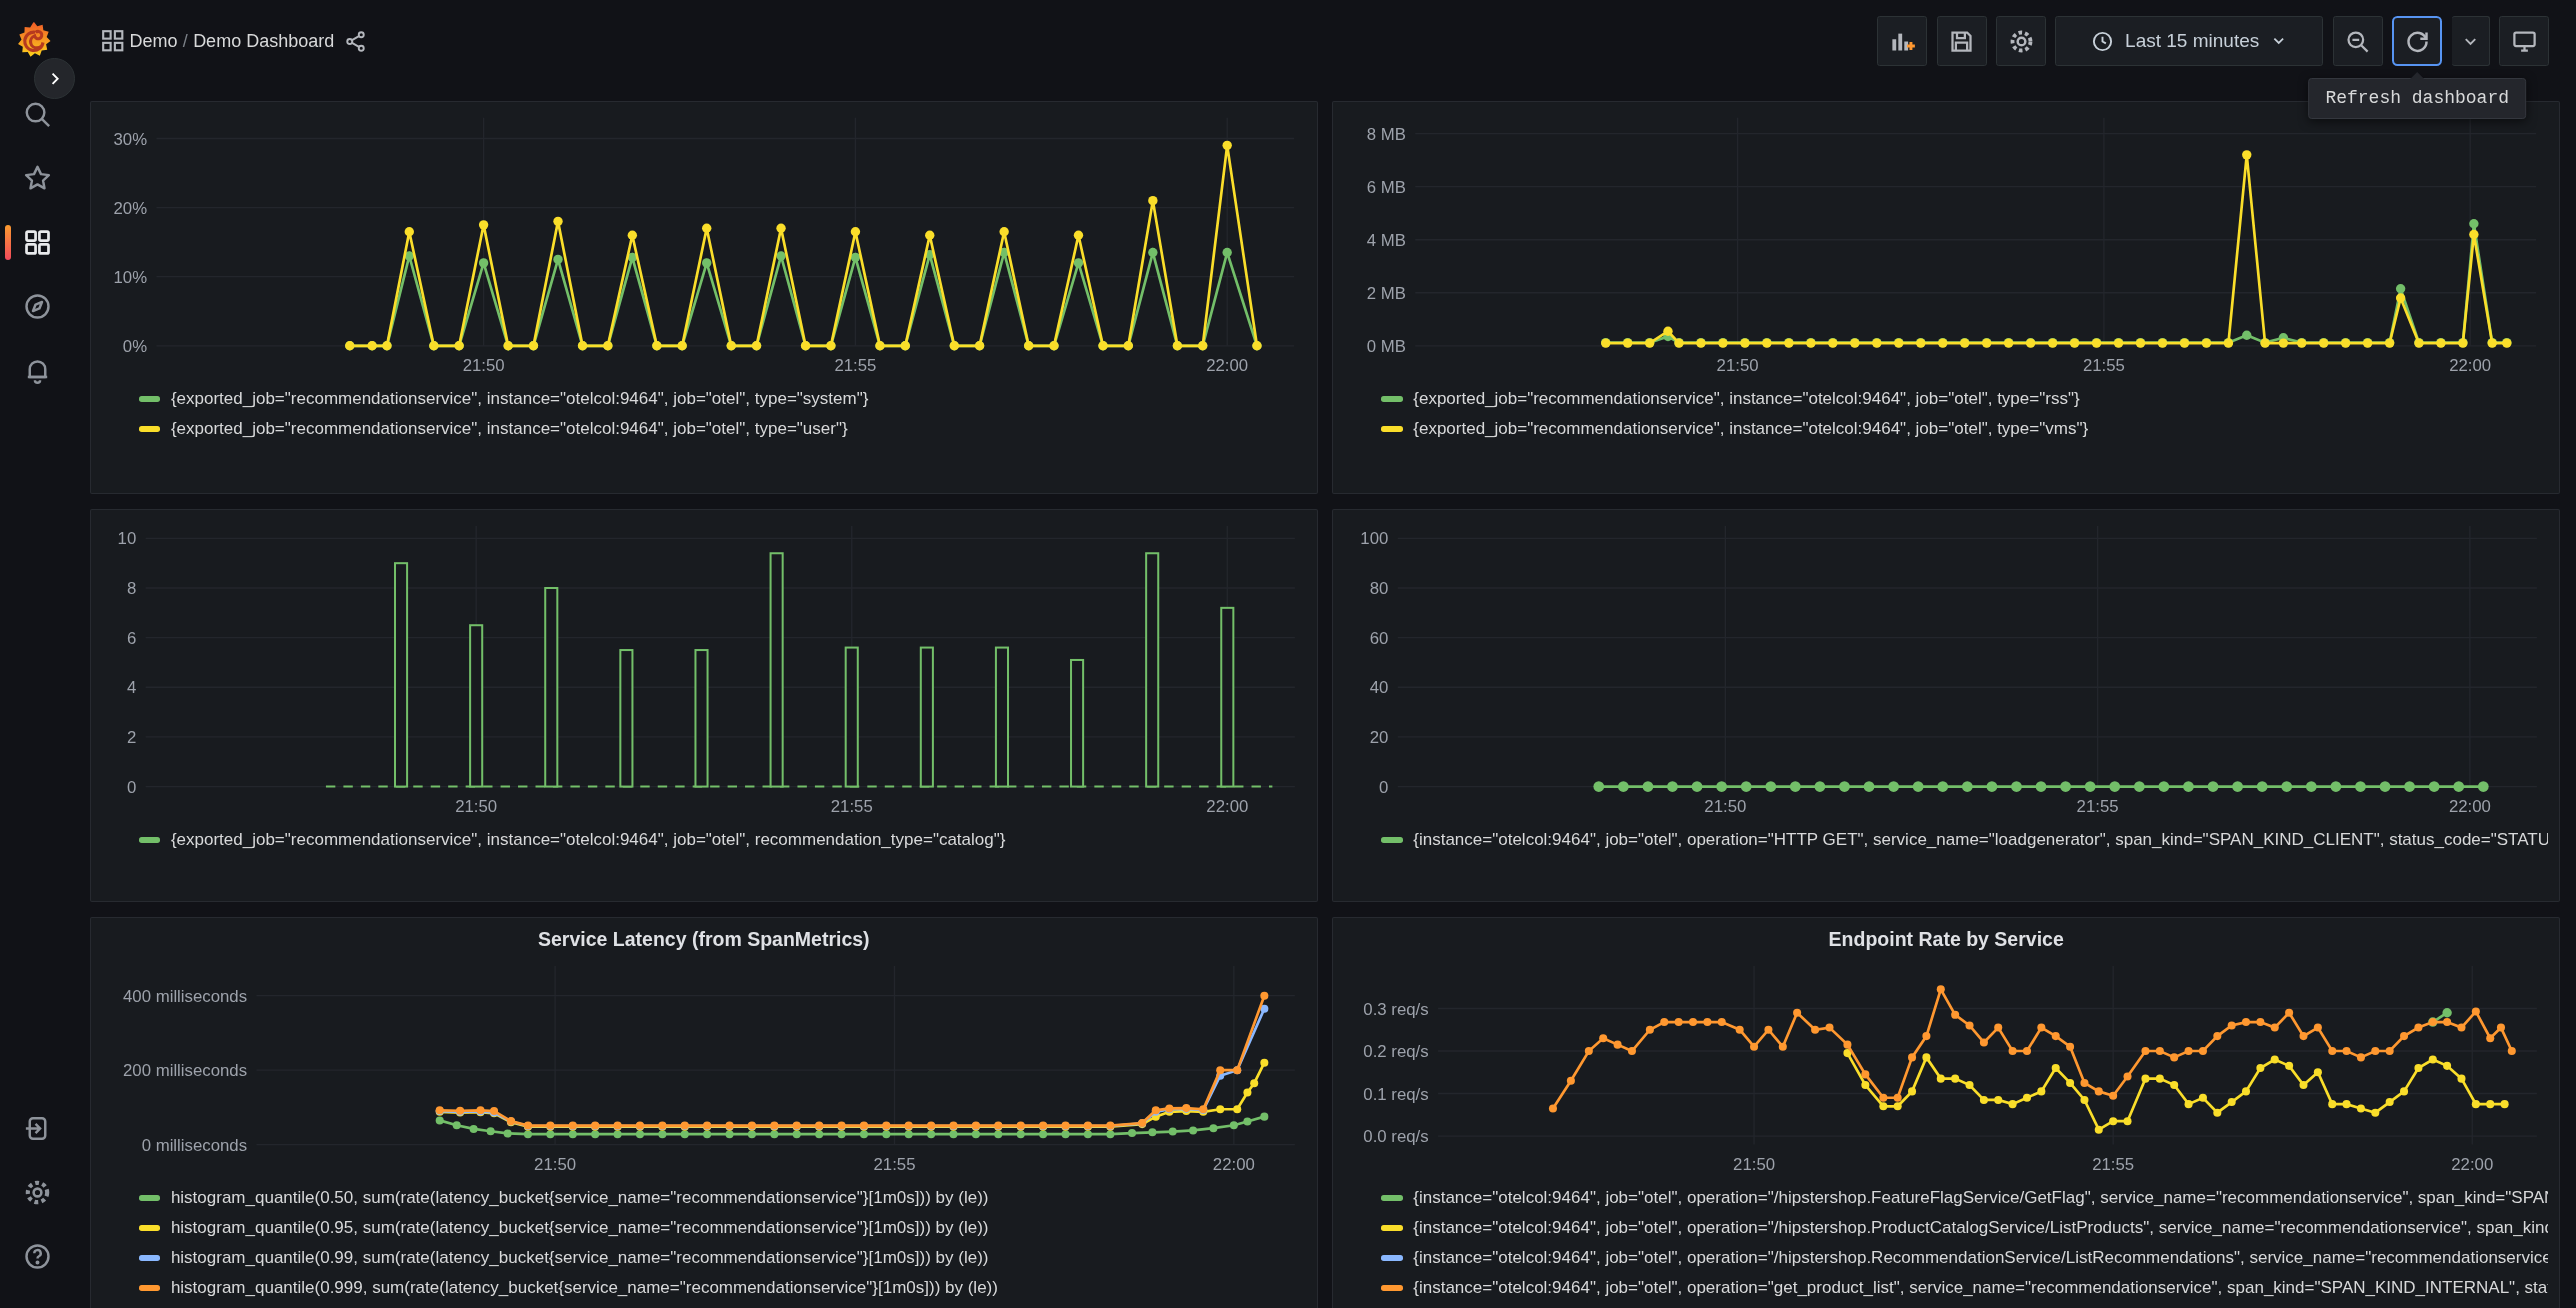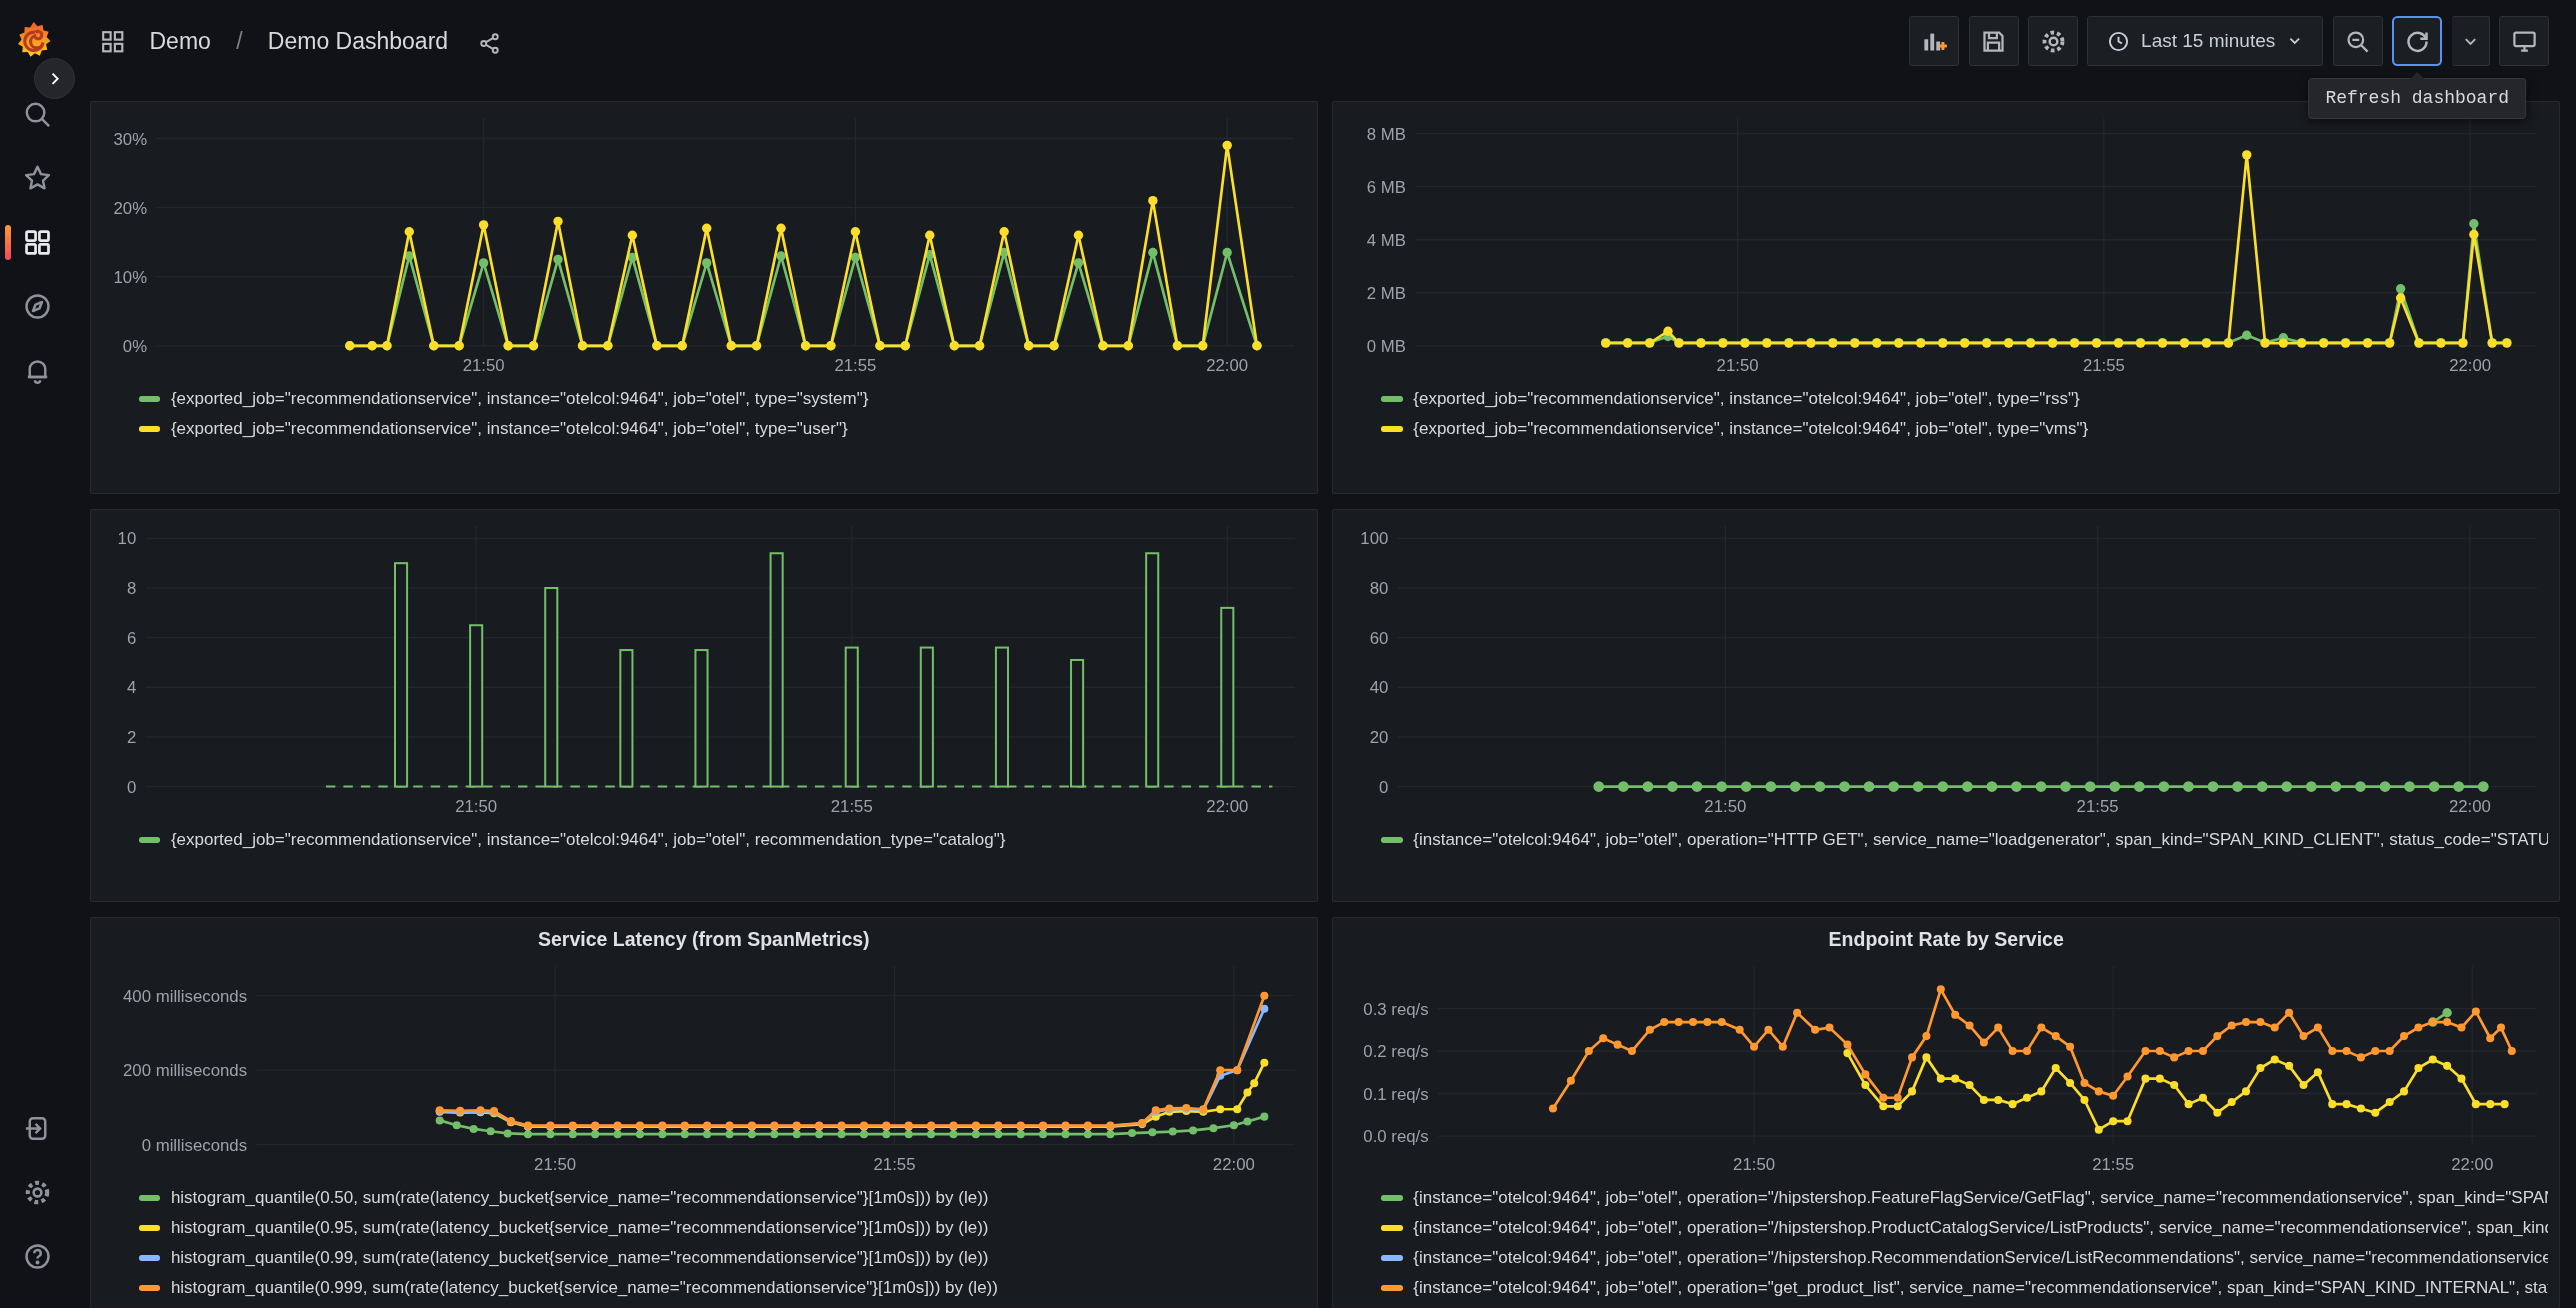--- a/index.html
+++ b/index.html
@@ -15,7 +15,7 @@
     padding:0 27px 0 12px;background:#111217;
   }
   .logo{width:44px;height:44px;flex:0 0 auto;}
-  .crumbs{display:flex;align-items:flex-end;gap:24px;margin-left:44px;font-size:23px;color:#d8d9da;}
+  .crumbs{display:flex;align-items:center;gap:4px;margin-left:44px;font-size:18px;color:#d8d9da;}
   .crumbs .sep{color:#7b8087;margin:0 1.3px;}
   .crumb{cursor:pointer;}
   .tb-spacer{flex:1;}

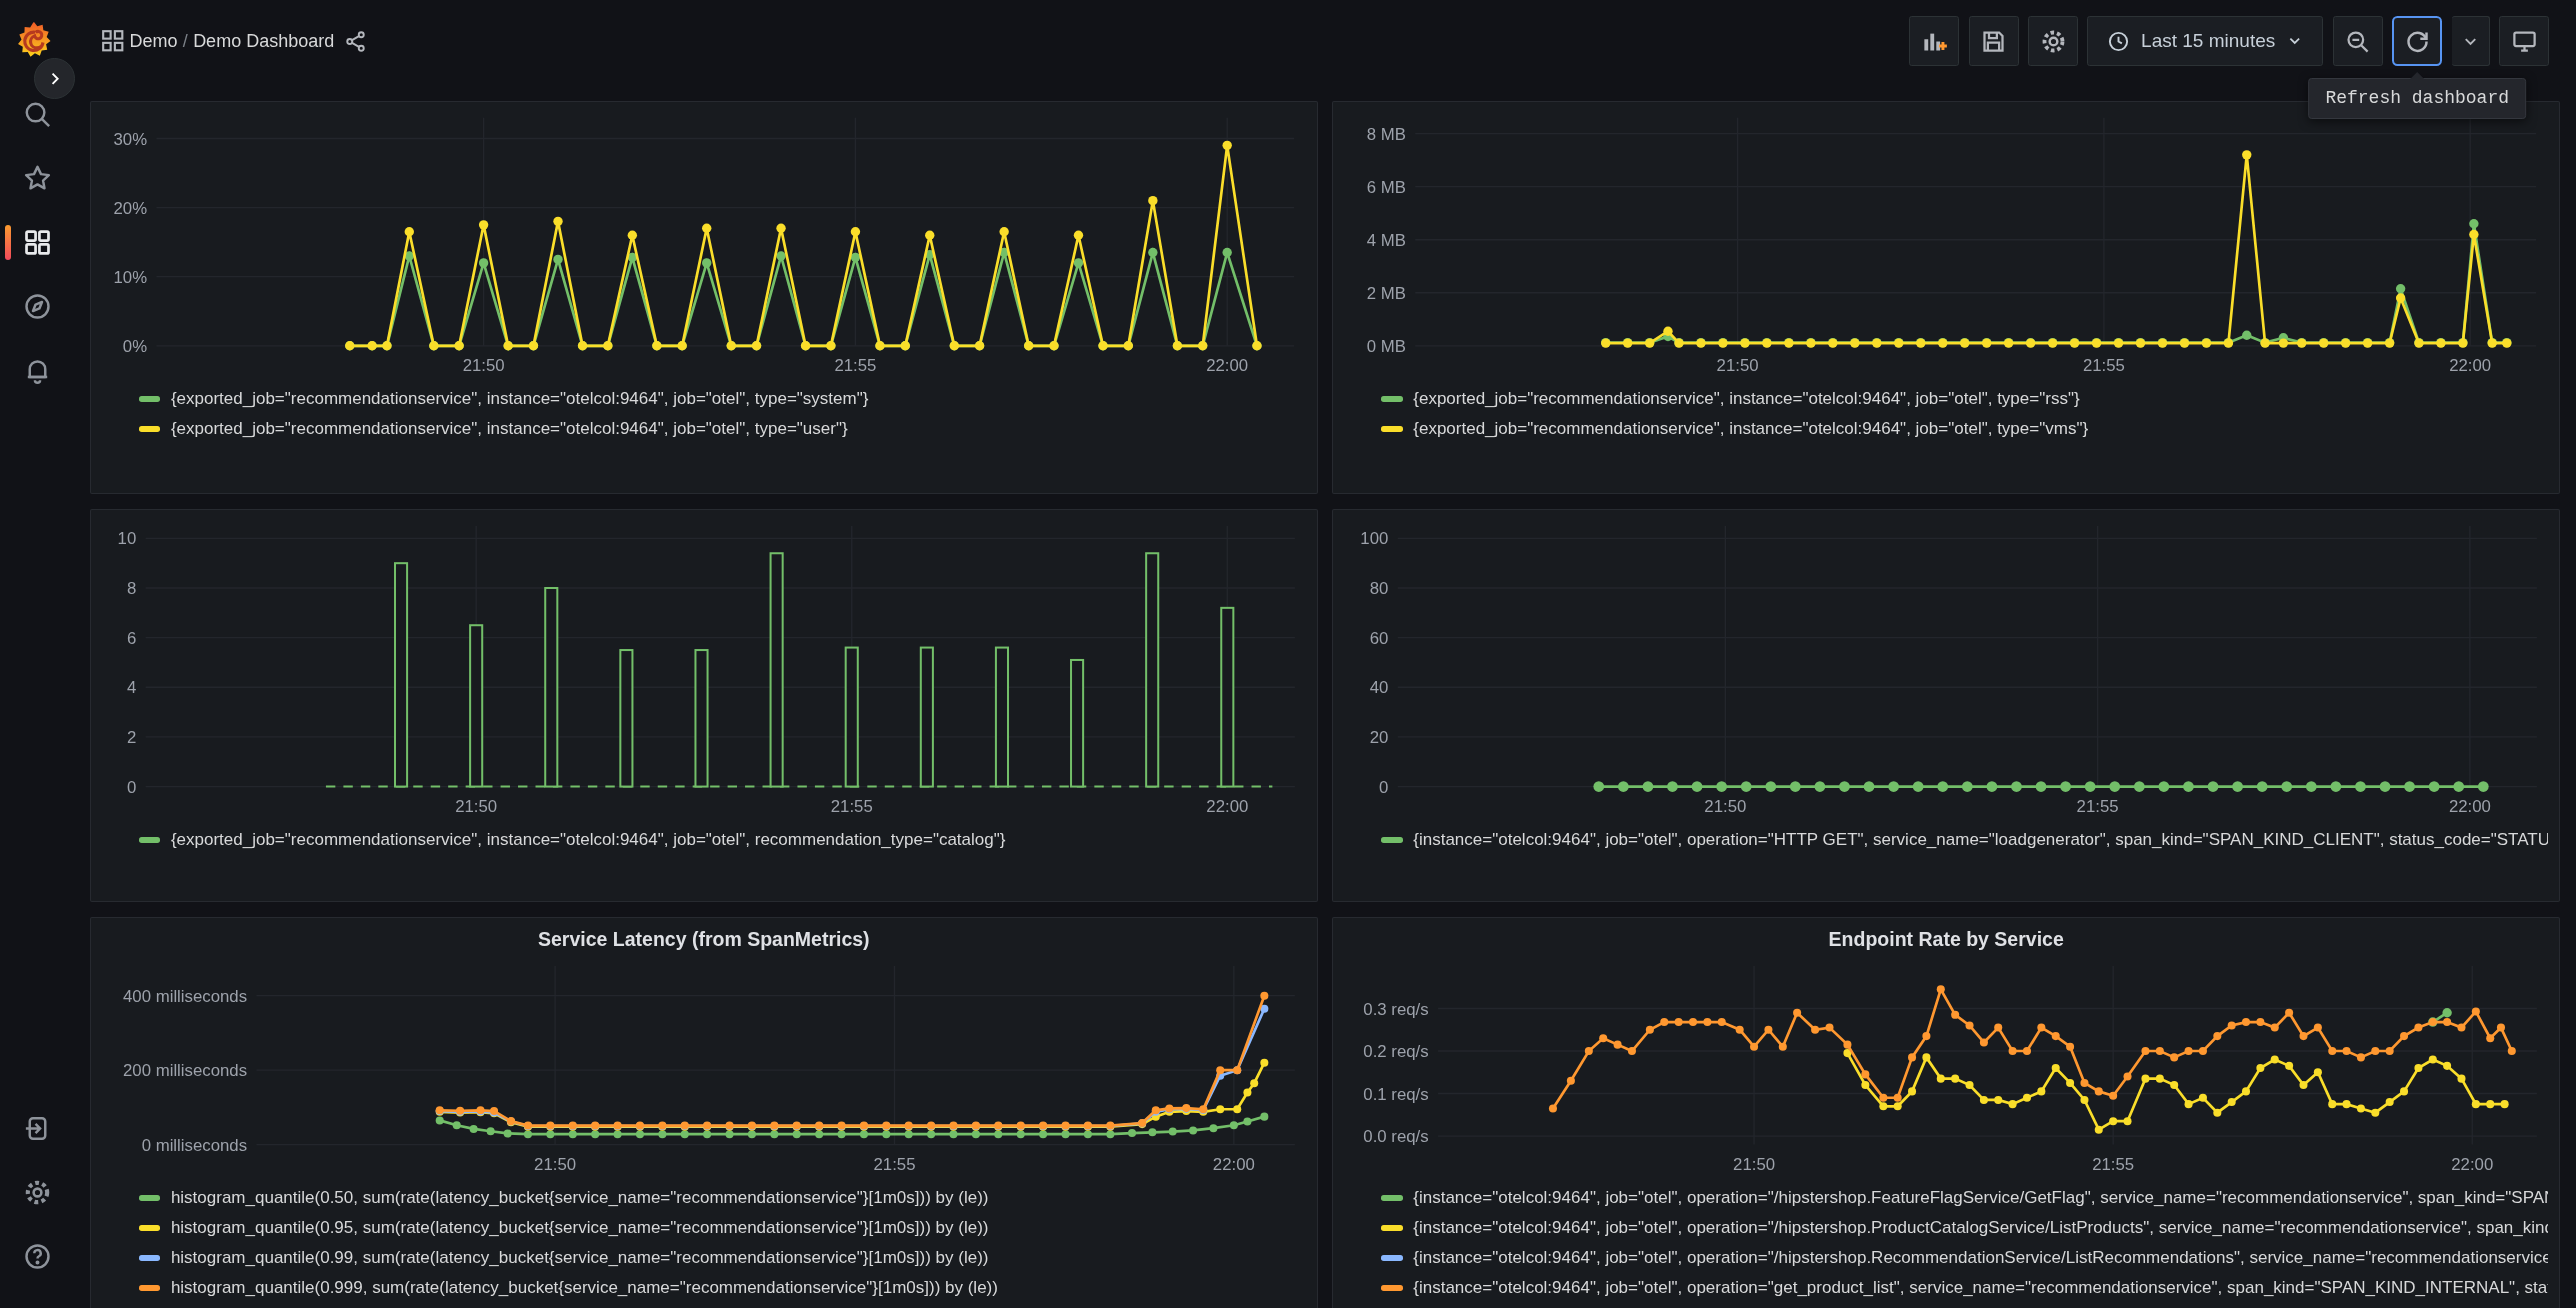--- a/index.html
+++ b/index.html
@@ -26,7 +26,7 @@
   }
   .timepicker{
     height:50px;border:0.7px solid #2c3235;background:#1b1e23;border-radius:2.7px;
-    display:flex;align-items:center;gap:10.7px;padding:0 19px;box-sizing:border-box;
+    display:flex;align-items:center;gap:10.7px;padding:0 35px;box-sizing:border-box;
     font-size:19px;color:#c7d0d9;font-weight:500;cursor:pointer;
   }
   .refresh-wrap{position:relative;display:flex;align-items:center;font-family:Liberation Mono, monospace;}

